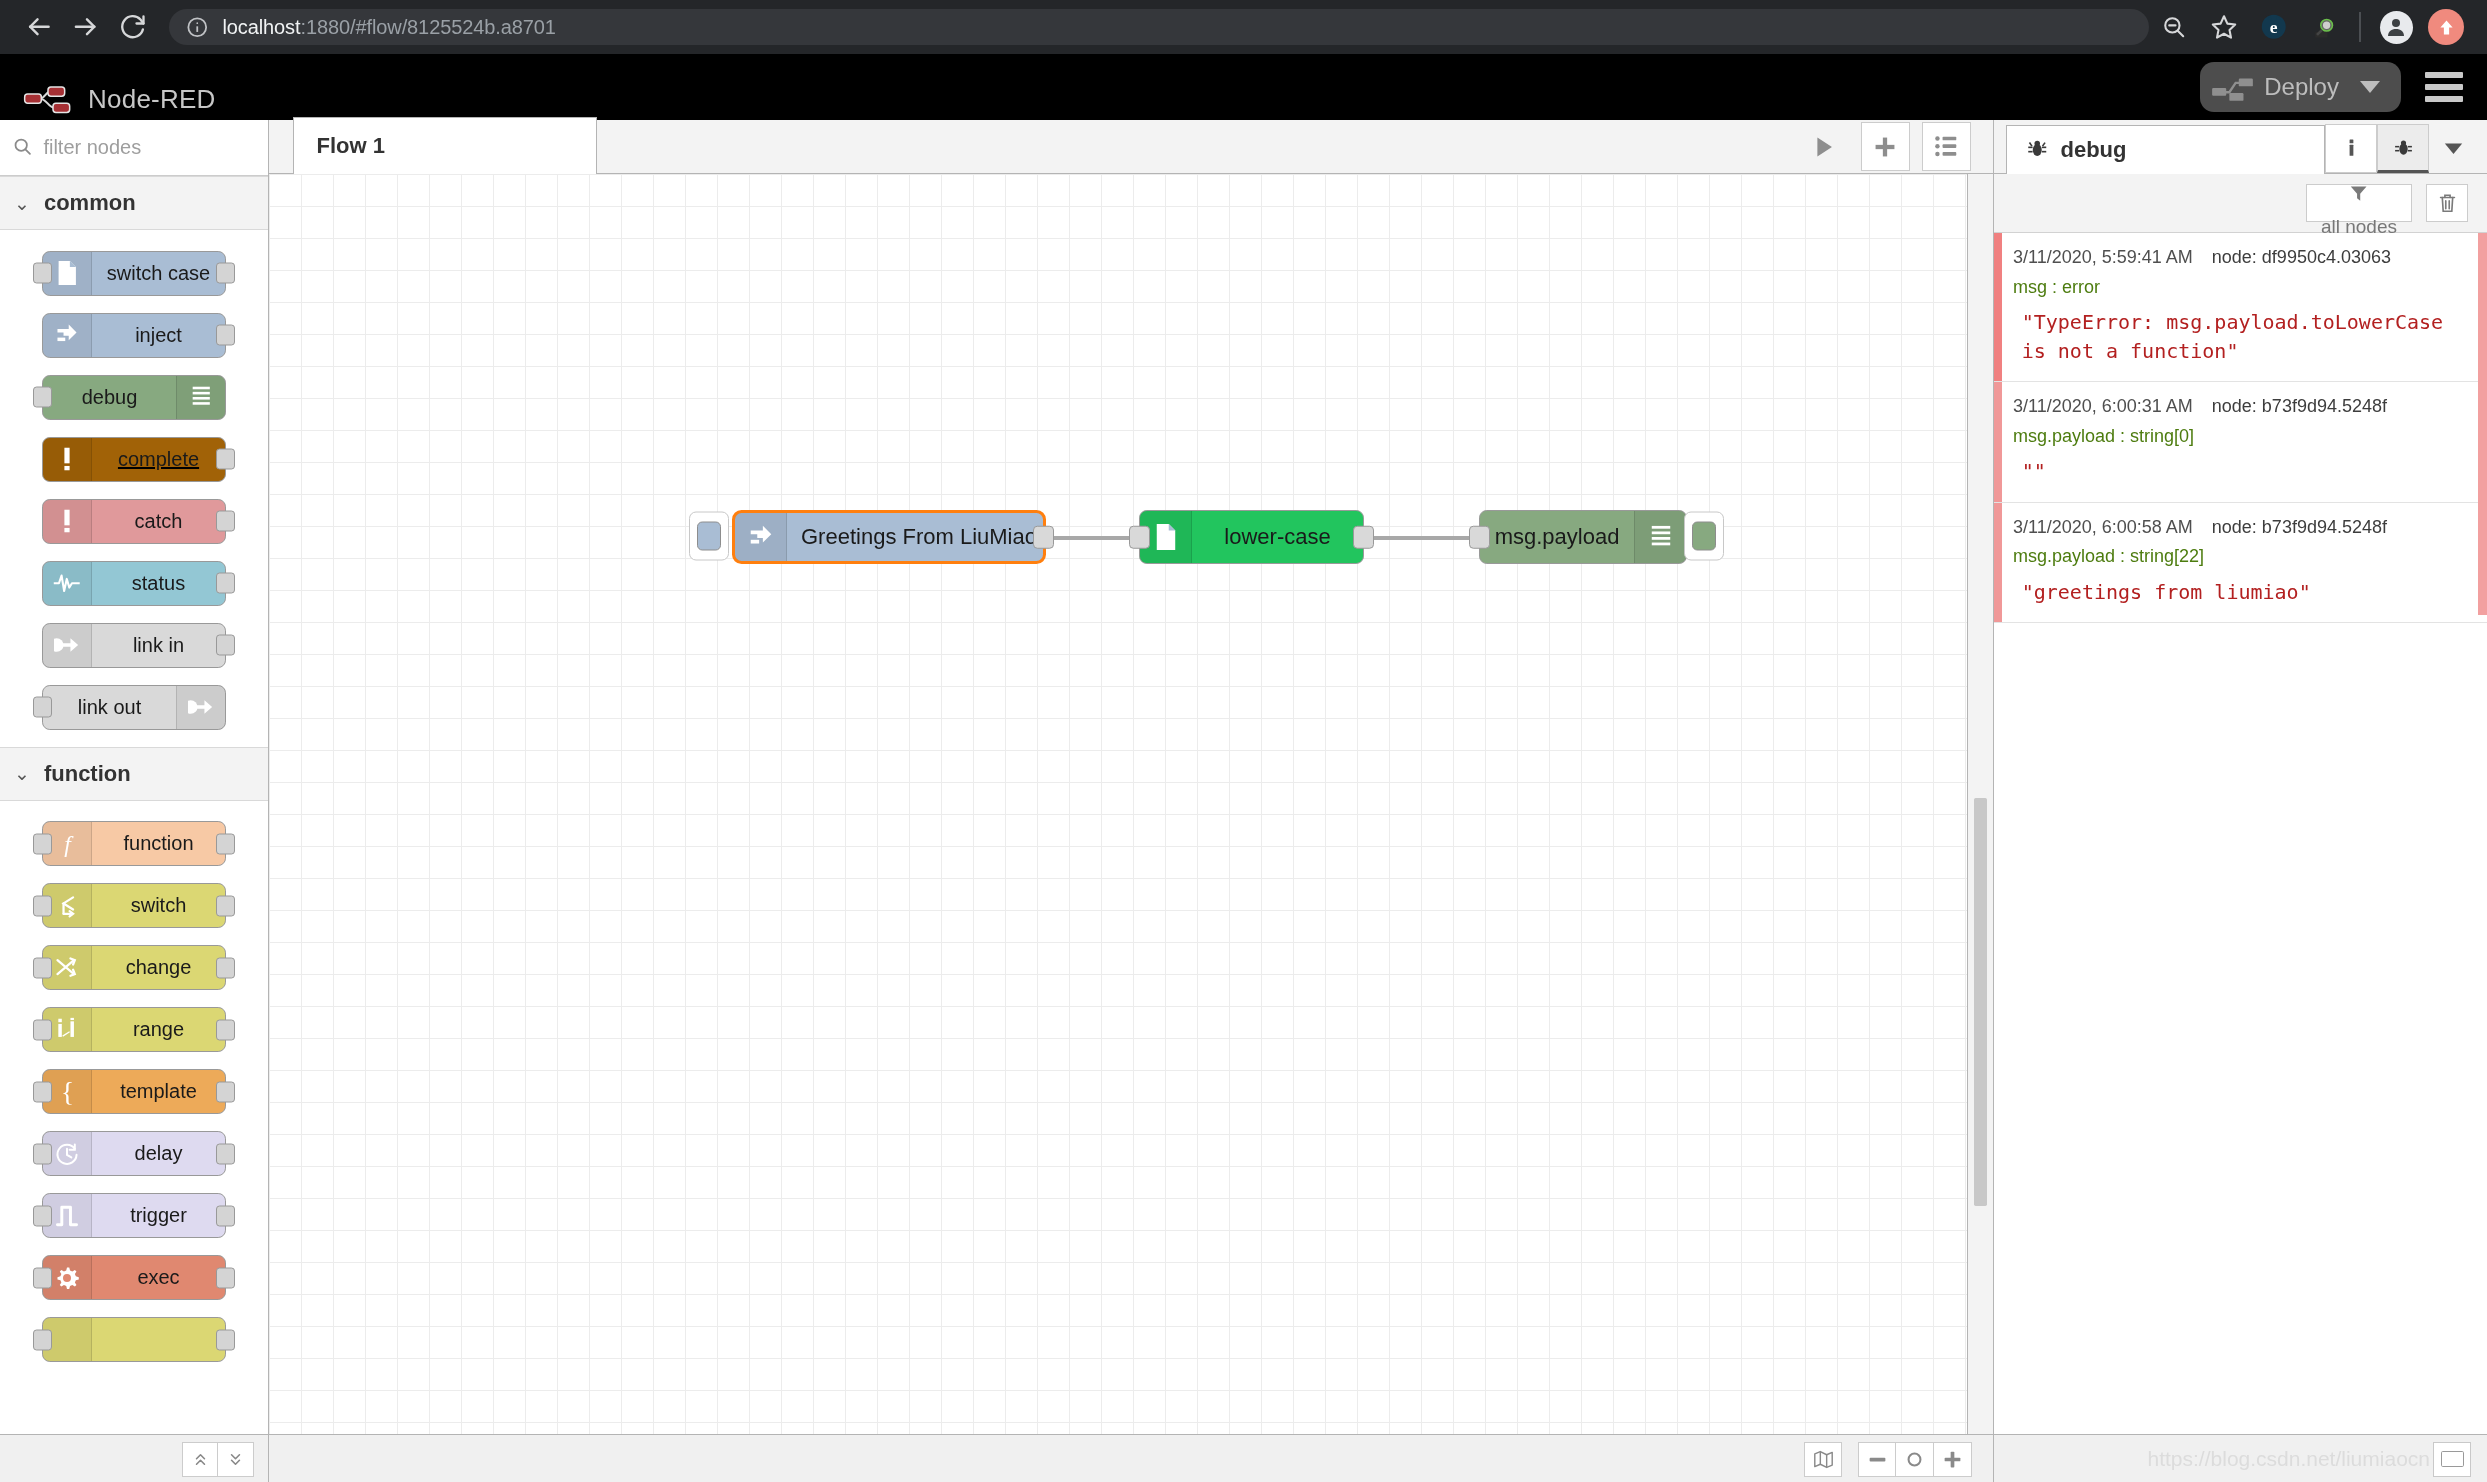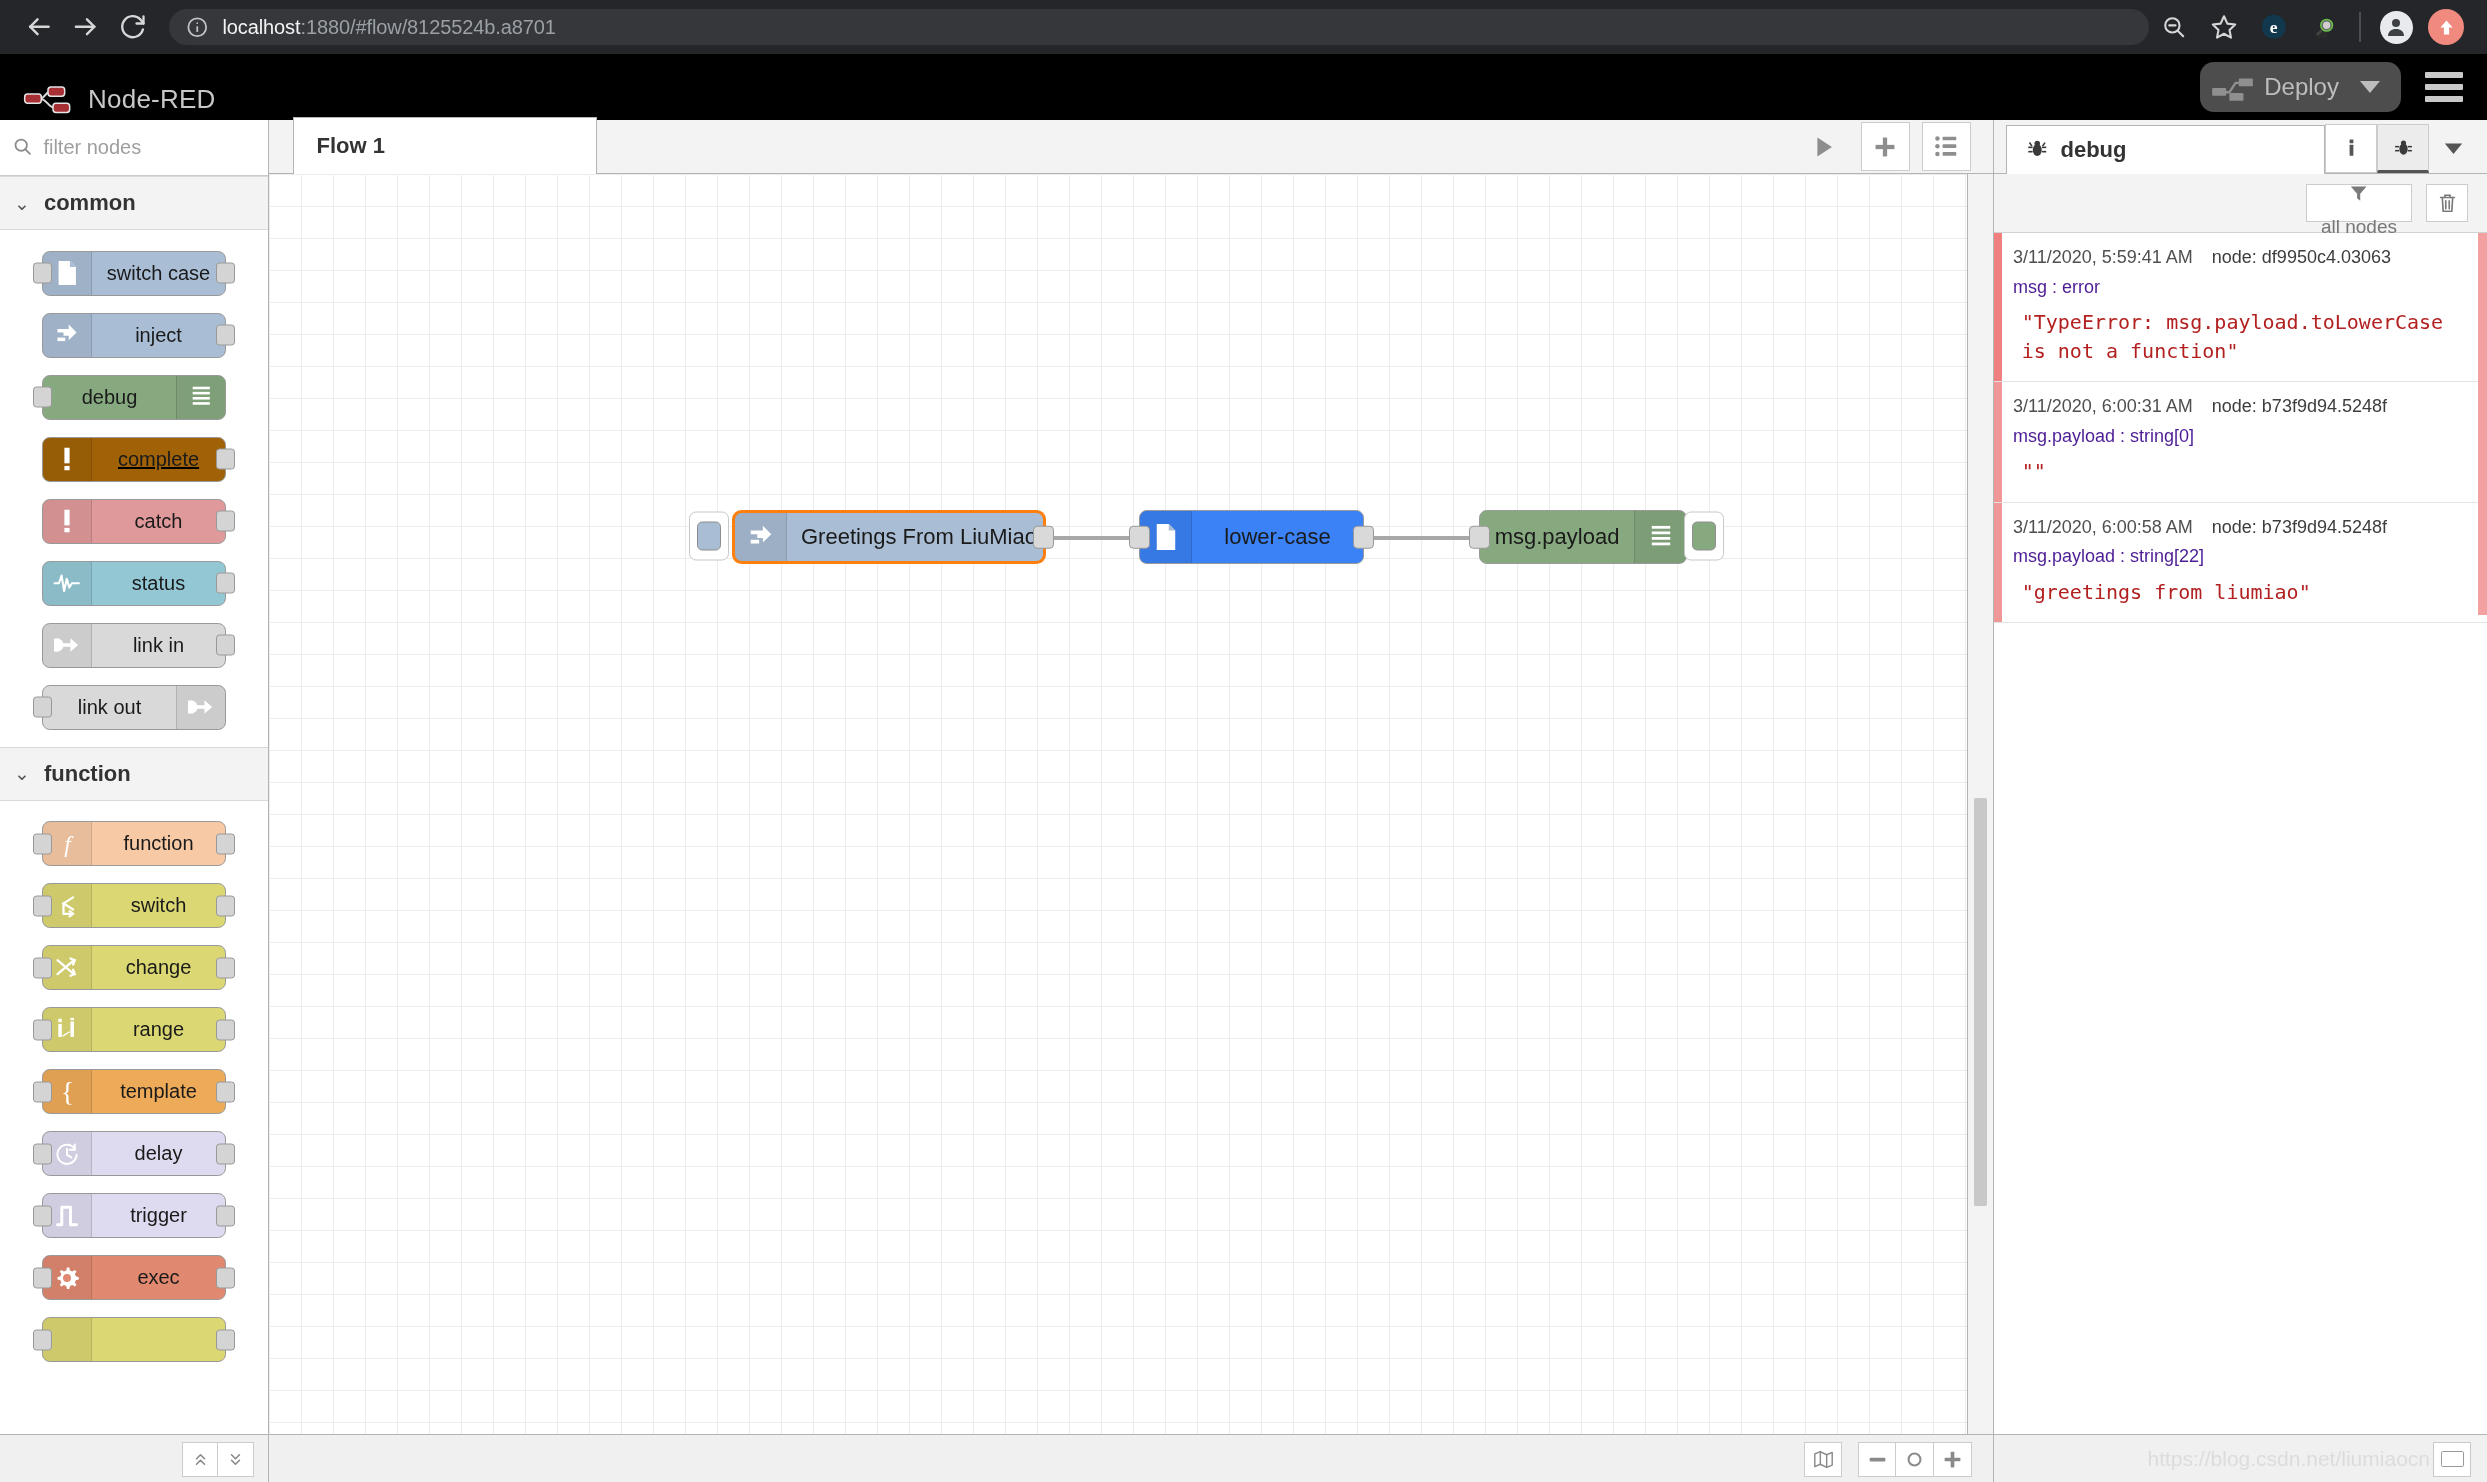--- a/index.html
+++ b/index.html
@@ -258,7 +258,7 @@
   .dbg-msg.err .stripe { background:#f08080; }
   .dbg-head { font-size:18px; color:#4f4f4f; padding:5.2px 0 3.5px 0; white-space:nowrap;}
   .dbg-head .nodeid { margin-left:19px; color:#3d3d3d; }
-  .dbg-topic { font-size:18px; color:#4c1d95; padding:5.2px 0 5.2px 0; }
+  .dbg-topic { font-size:18px; color:#4d7c0f; padding:5.2px 0 5.2px 0; }
   .dbg-payload {
     font-family:"DejaVu Sans Mono", monospace; font-size:20px; color:#b32020;
     padding:5.2px 0 3.5px 8.7px; line-height:1.45; white-space:pre-wrap; word-break:break-word;

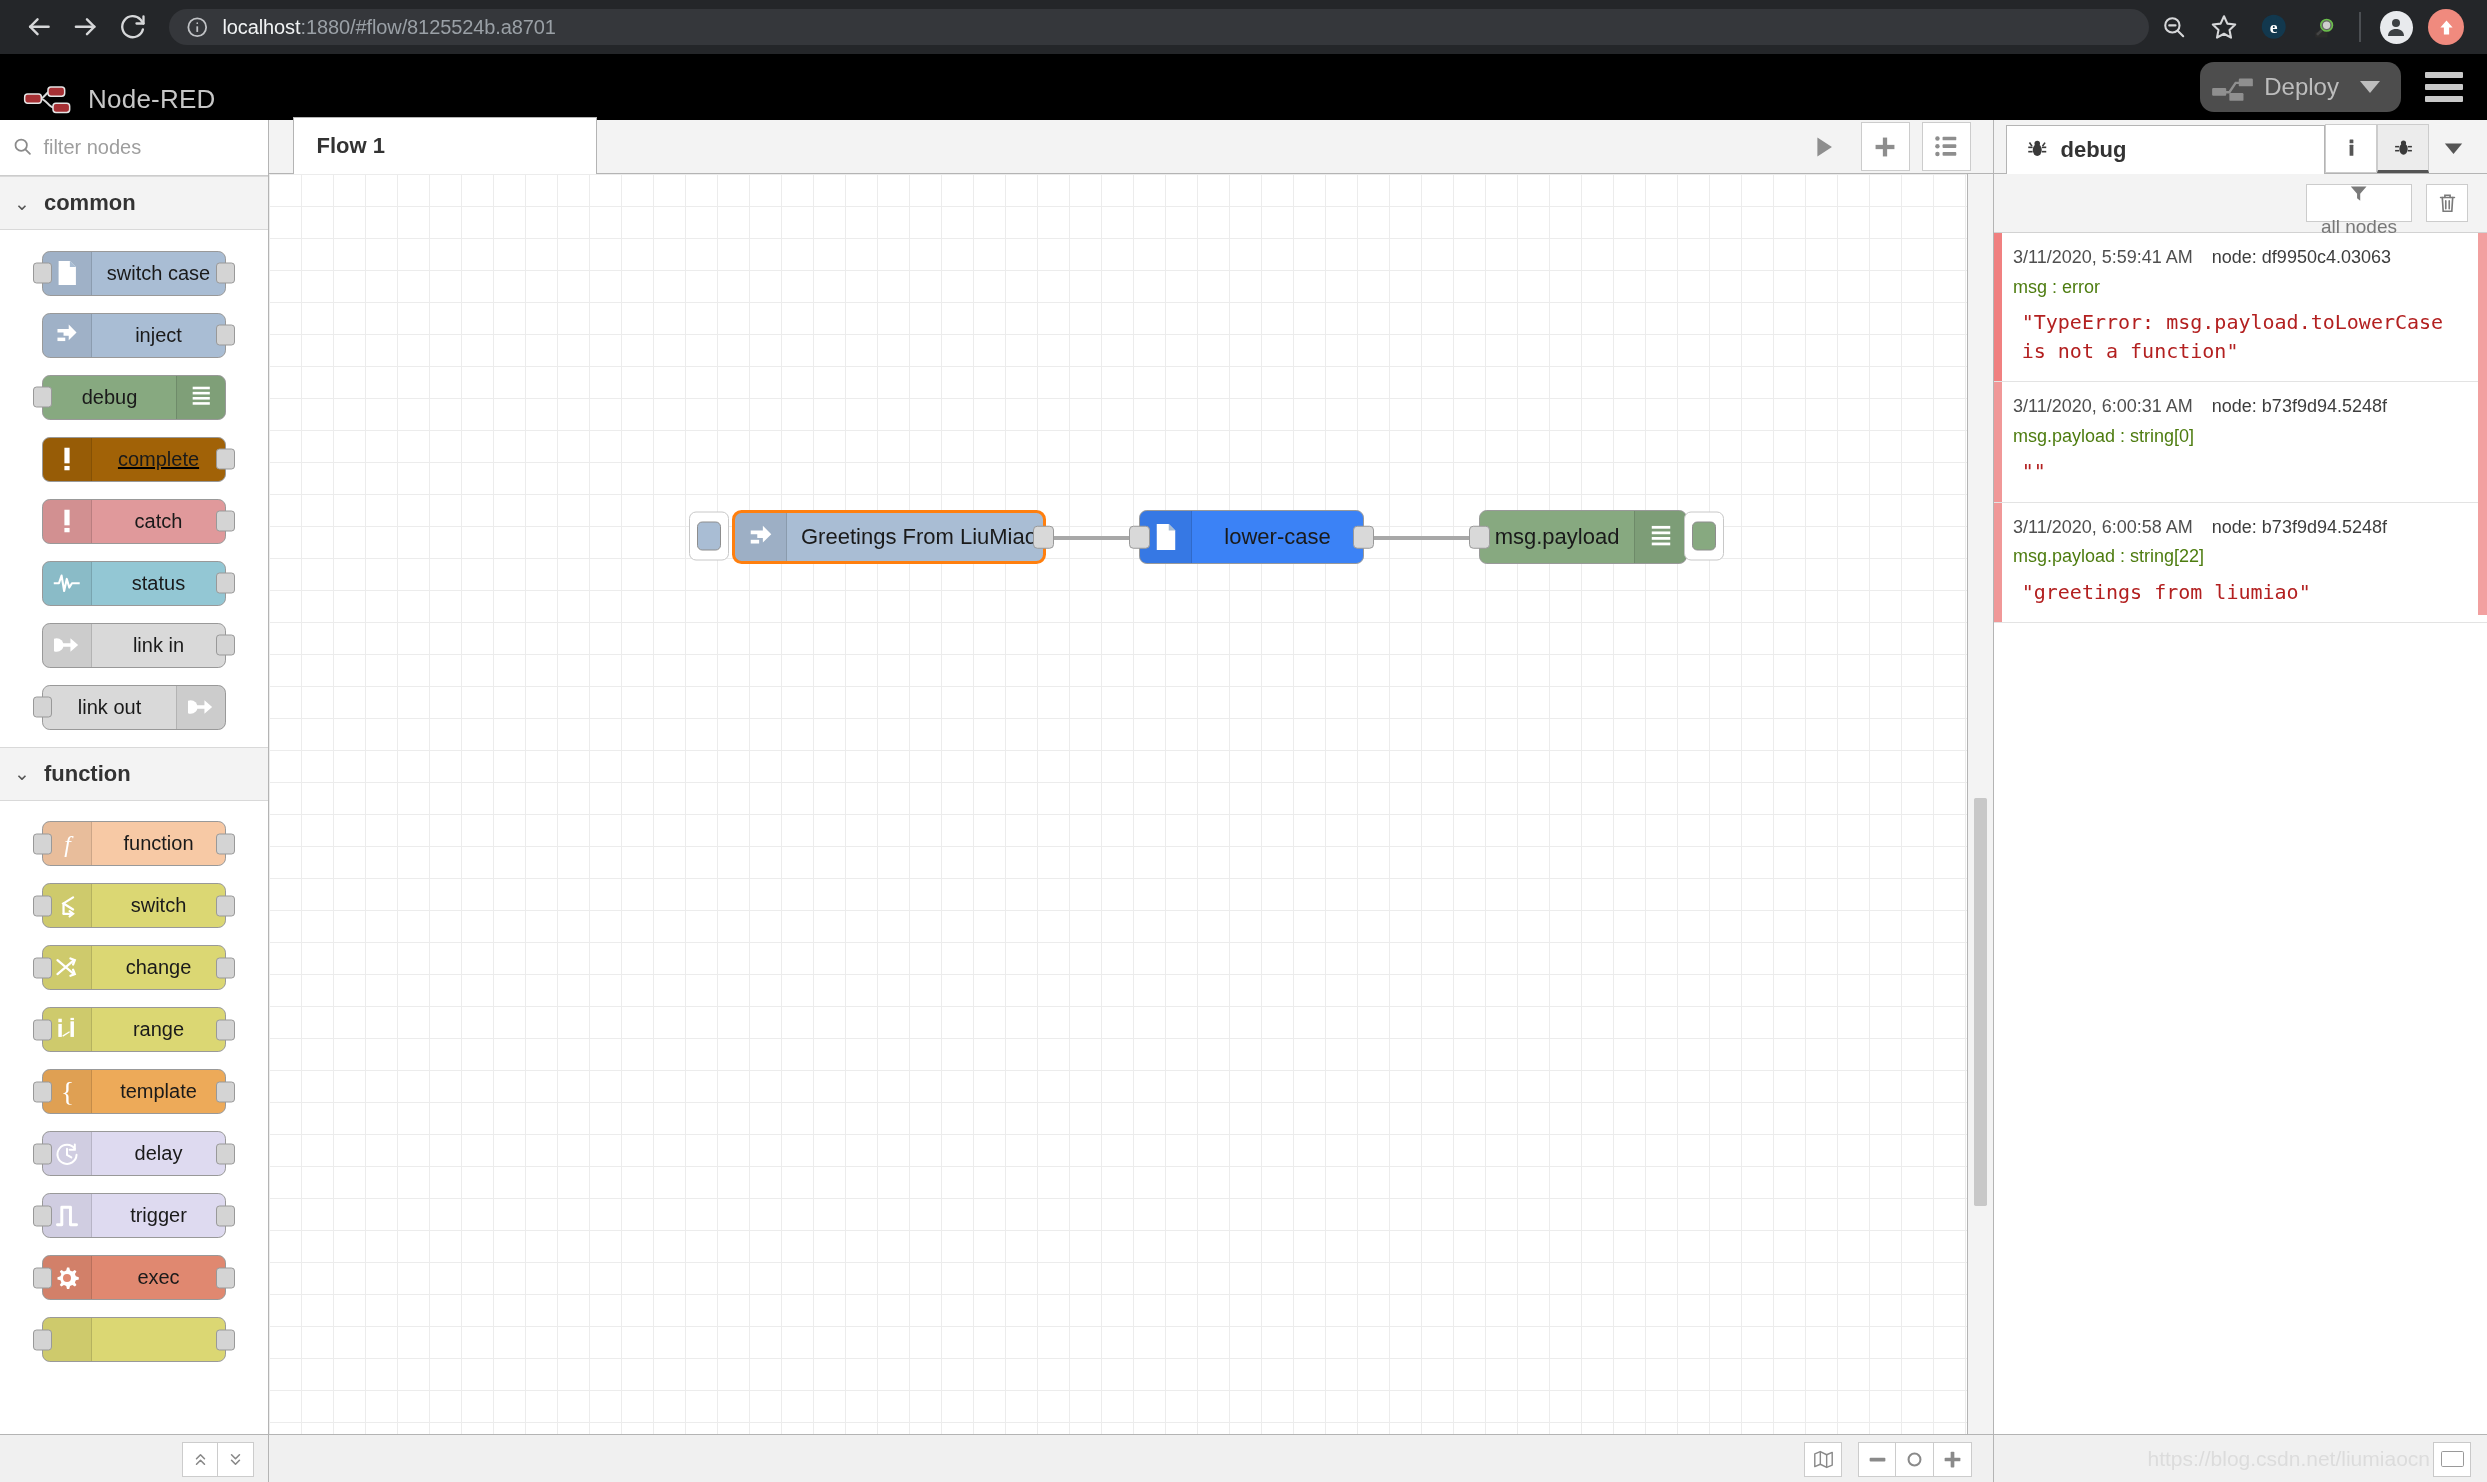--- a/index.html
+++ b/index.html
@@ -719,7 +719,7 @@
         <span class="fport out"></span>
       </div>
 
-      <div class="flow-node" style="left:870px; top:336px; width:225px; background:#3b82f6;">
+      <div class="flow-node" style="left:870px; top:336px; width:225px; background:#22c55e;">
         <div class="ic">
           <svg width="24" height="28" viewBox="0 0 26 30">
               <path d="M3 1 h13 l7 7 v21 h-20 z" fill="#fff"></path>

